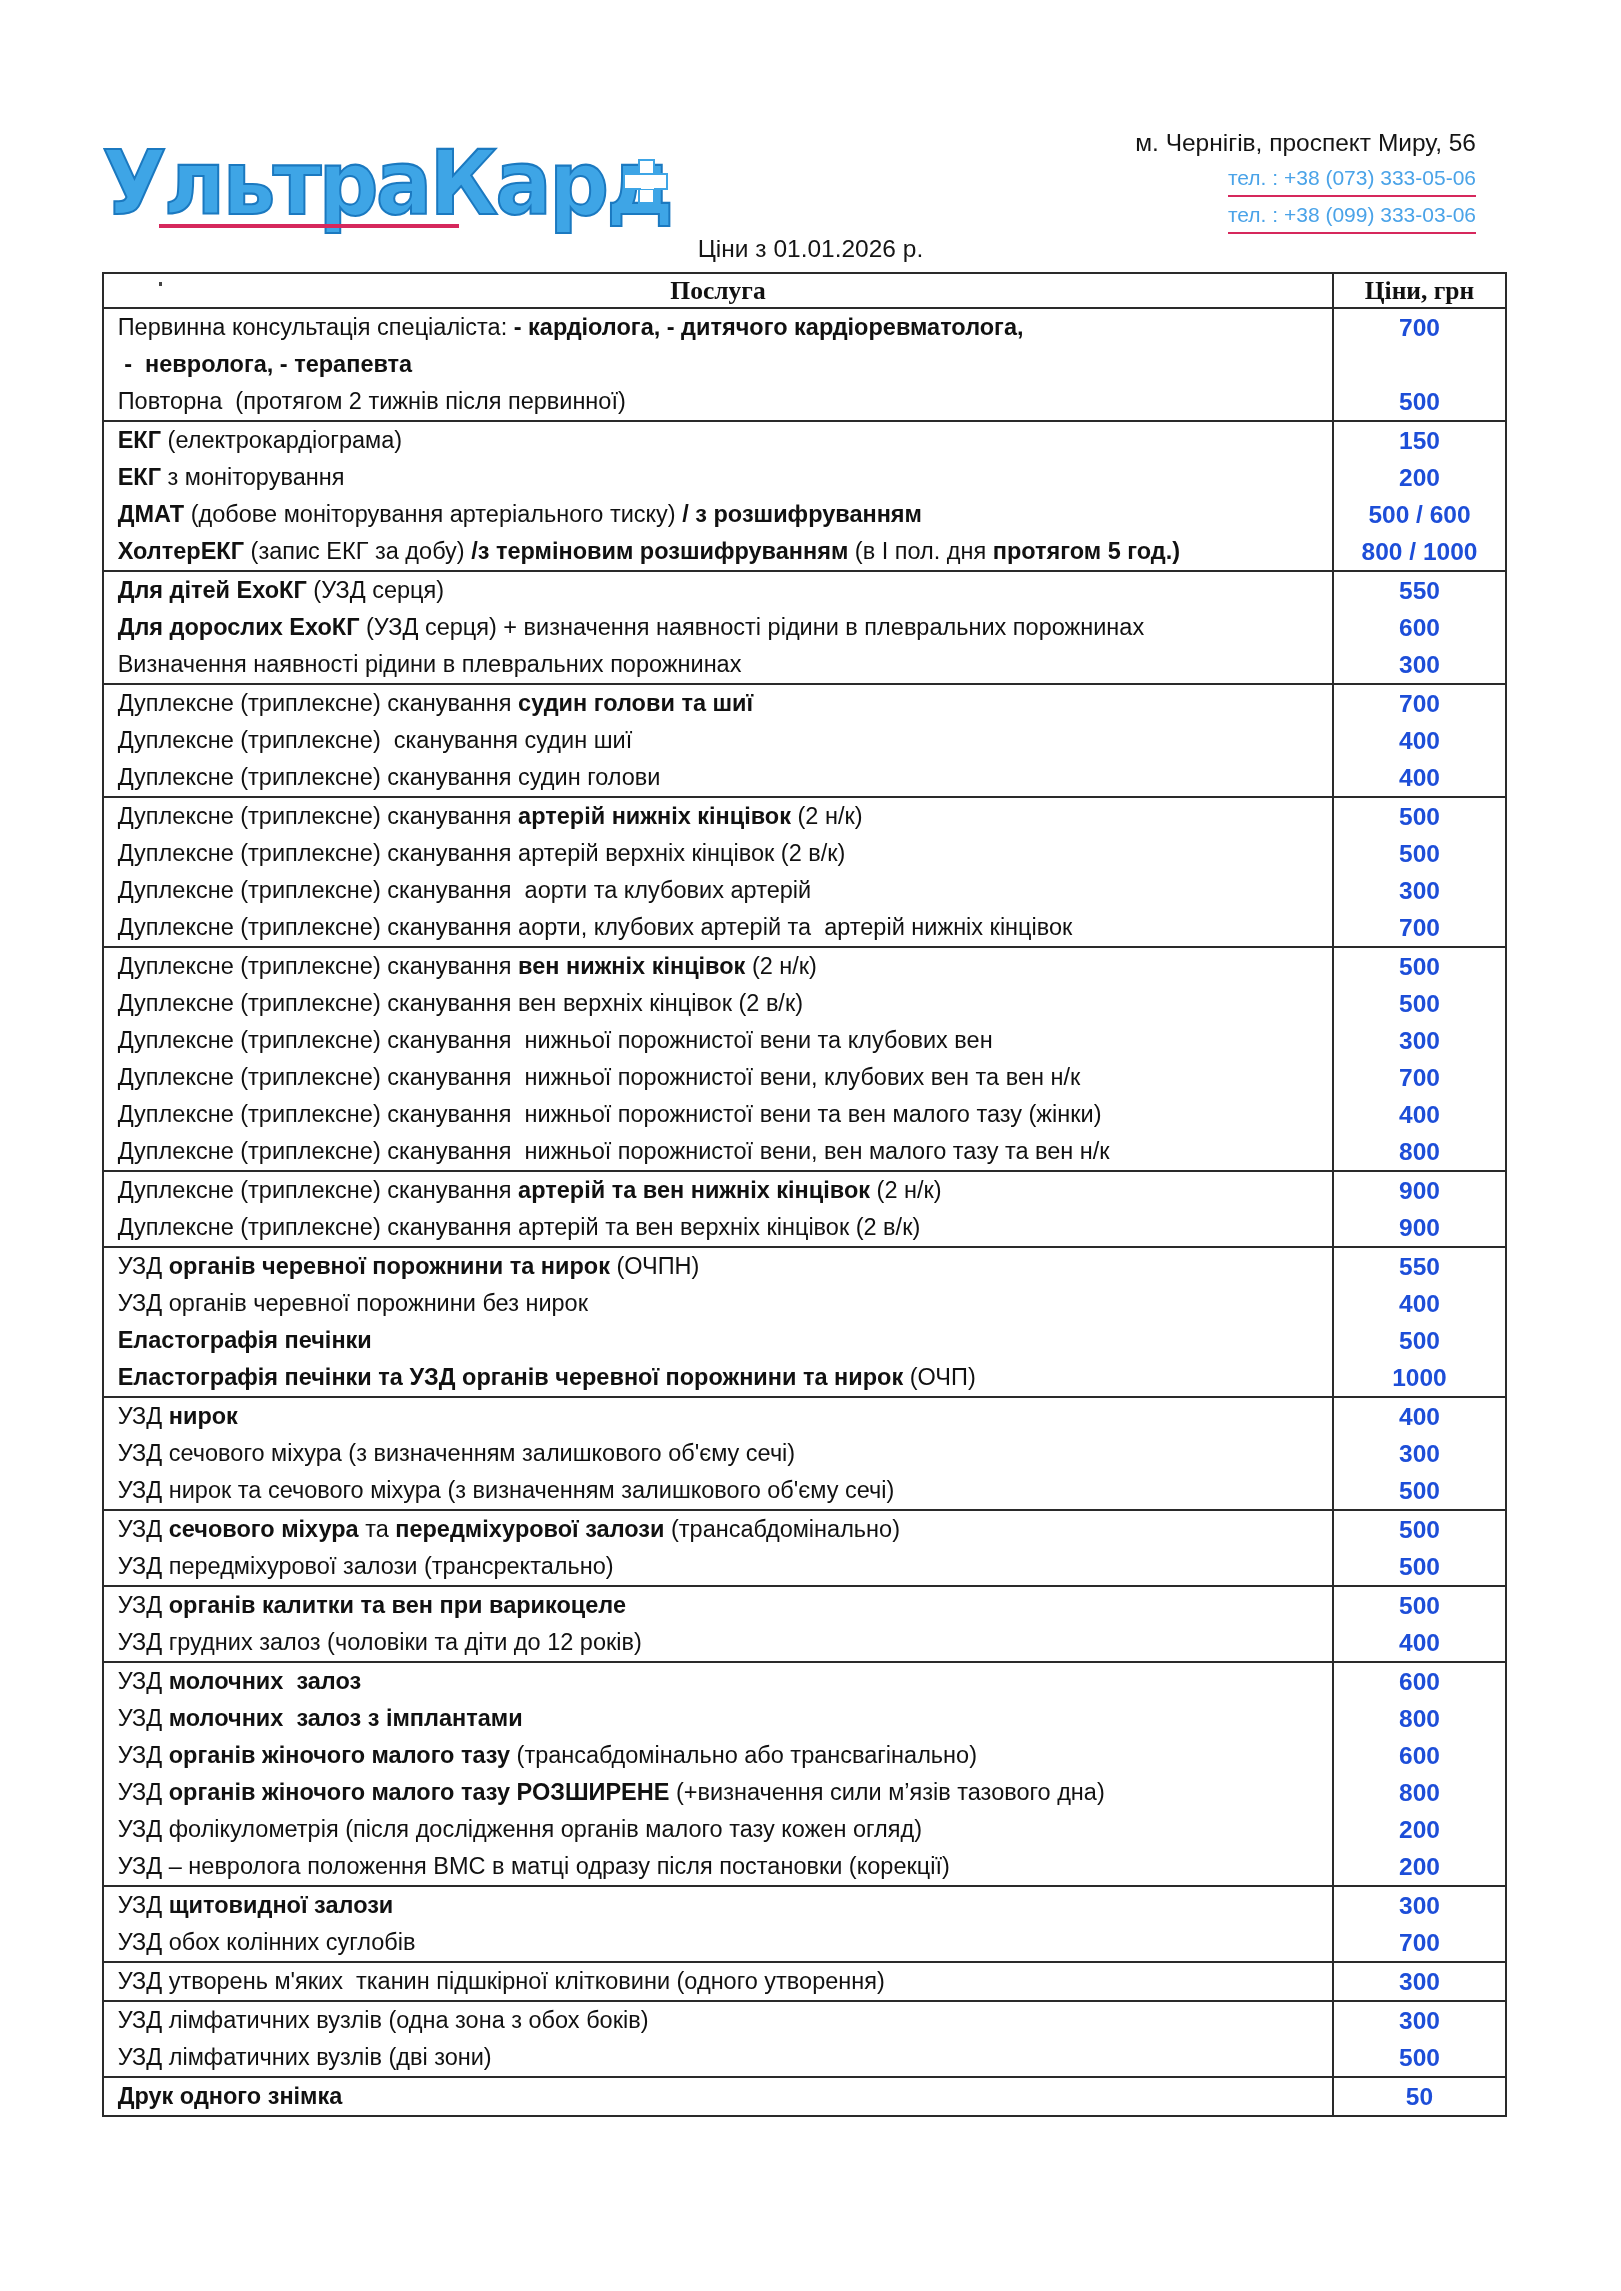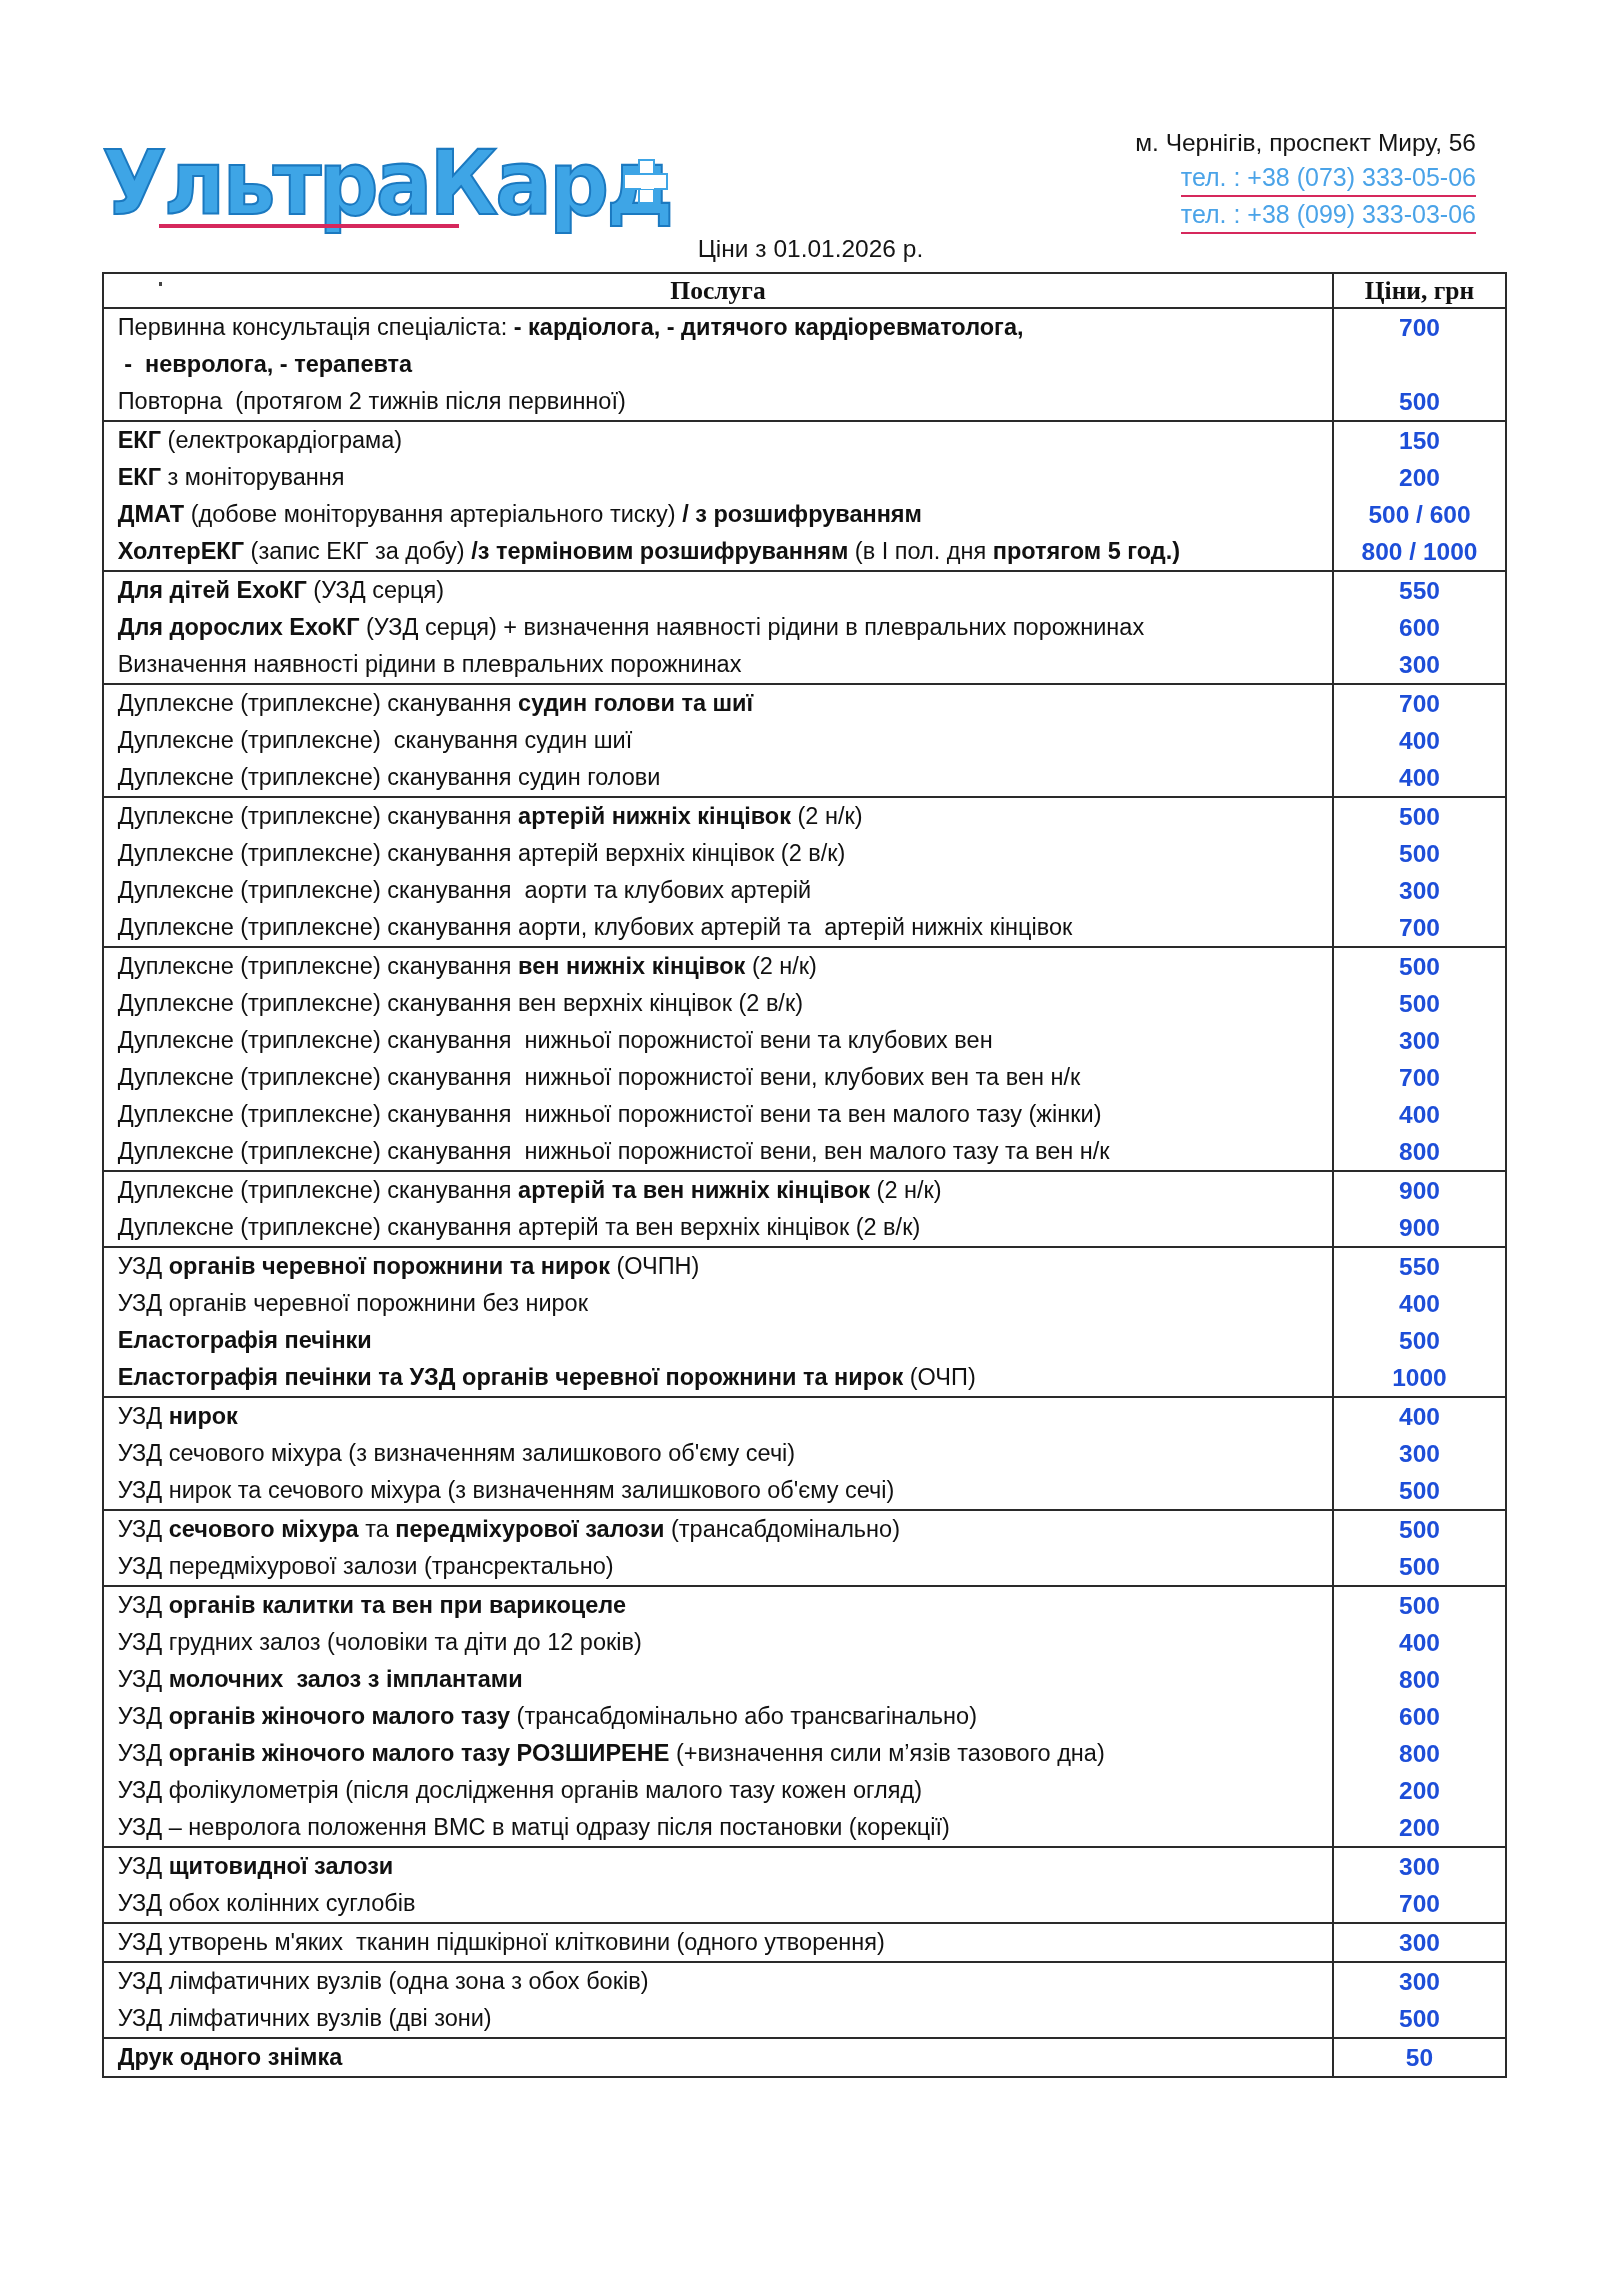--- a/index.html
+++ b/index.html
@@ -17,7 +17,7 @@
 
   .contact { position:absolute; right:145px; top:125px; text-align:right; font-family:"Liberation Sans", sans-serif; }
   .address { font-size:24.5px; color:#151515; line-height:35px; }
-  .phone { display:inline-block; font-size:25px; color:#4aa3e8; line-height:35px; border-bottom:2.9px solid #d6285c; padding-bottom:0; text-decoration:none; }
+  .phone { display:inline-block; font-size:21px; color:#4aa3e8; line-height:35px; border-bottom:2.9px solid #d6285c; padding-bottom:0; text-decoration:none; }
   .date-title { position:absolute; left:0; width:1621px; top:235px; text-align:center; font-size:24.5px; color:#151515; font-family:"Liberation Sans", sans-serif; }
 
   table.price { position:absolute; left:102px; top:272px; width:1404px; border-collapse:collapse; table-layout:fixed; }

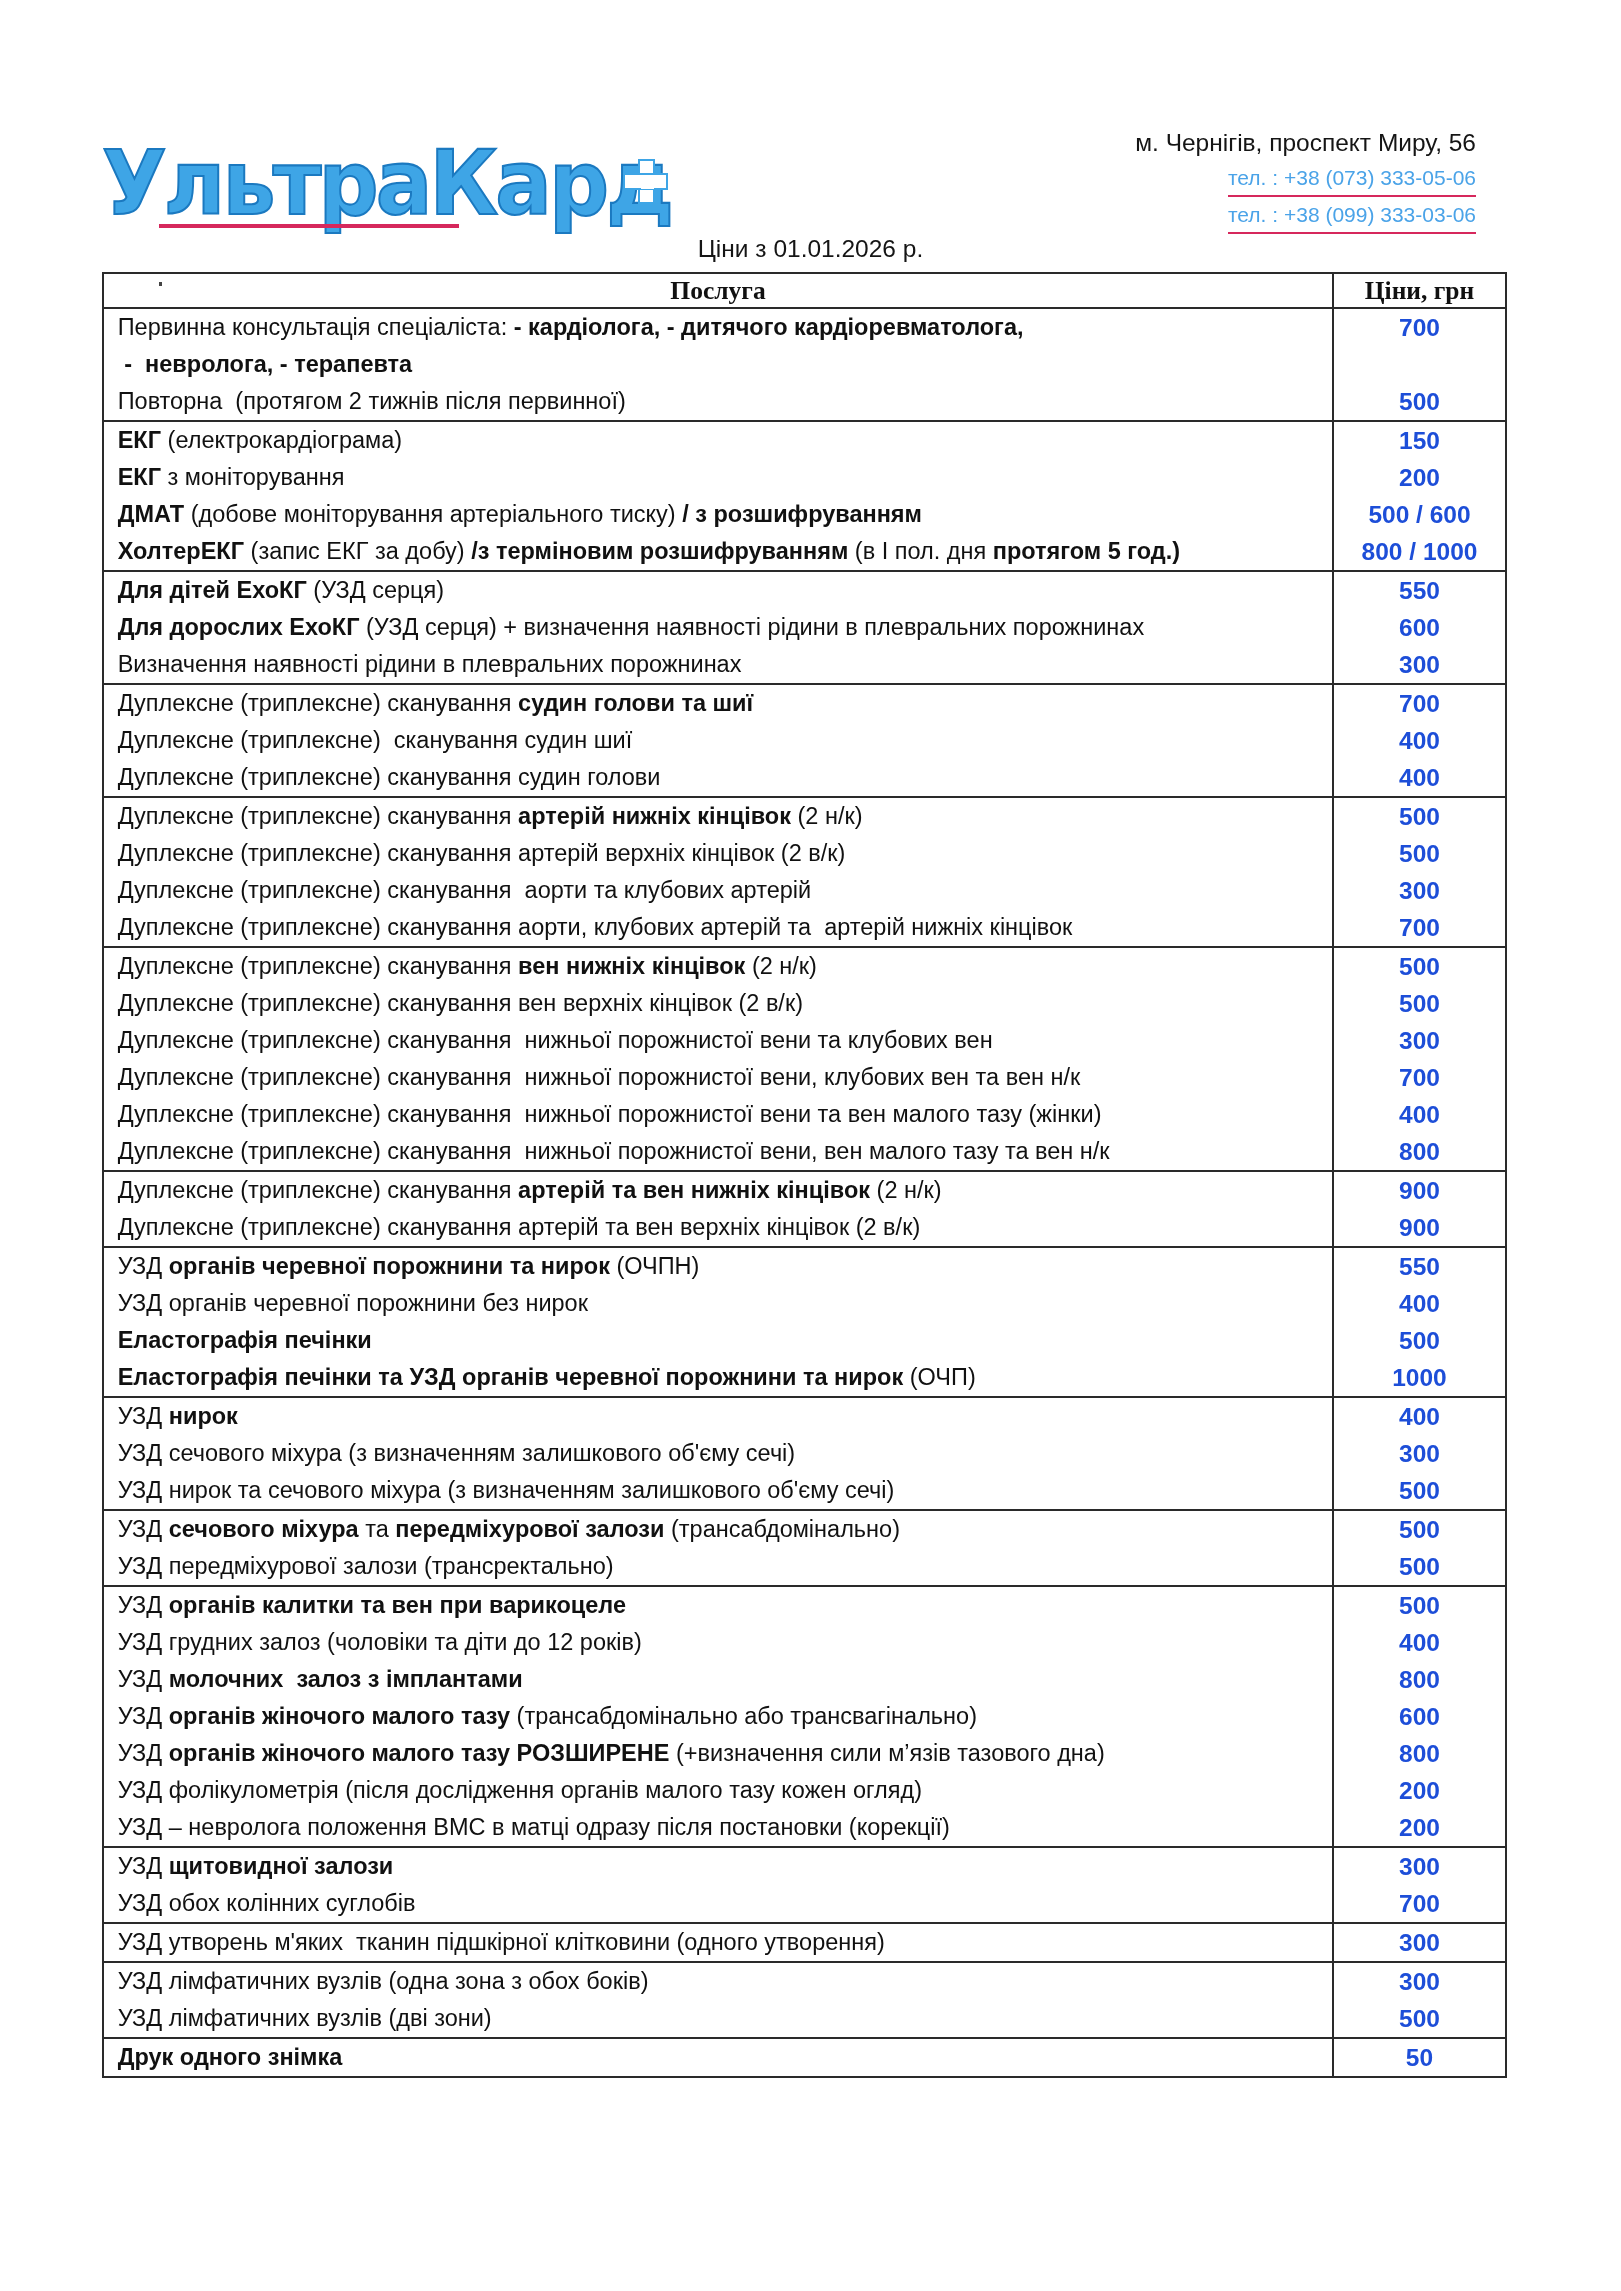--- a/index.html
+++ b/index.html
@@ -206,6 +206,10 @@
         <td><span style="white-space: pre;">УЗД грудних залоз (чоловіки та діти до 12 років)</span></td>
         <td class="price-cell">400</td>
       </tr>
+      <tr class="gstart">
+        <td><span style="white-space: pre;">УЗД </span><b style="white-space: pre;">молочних  залоз</b></td>
+        <td class="price-cell">600</td>
+      </tr>
       <tr>
         <td><span style="white-space: pre;">УЗД </span><b style="white-space: pre;">молочних  залоз з імплантами</b></td>
         <td class="price-cell">800</td>

